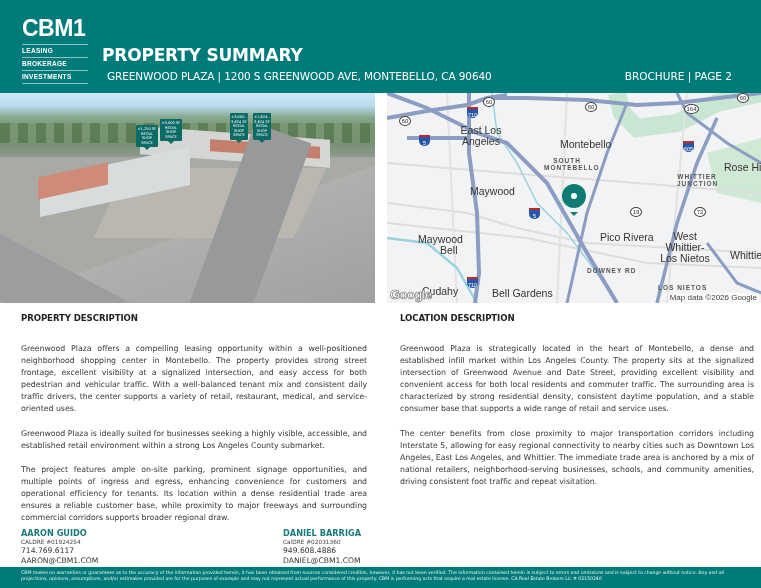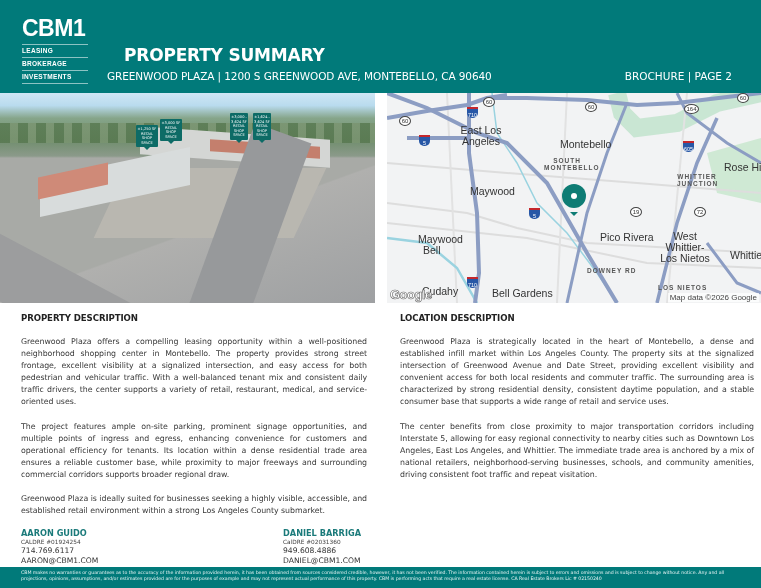--- a/index.html
+++ b/index.html
@@ -12,7 +12,7 @@
   .logo-main { font-family: "Liberation Sans", sans-serif; font-weight: 700; font-size: 23px; letter-spacing: -0.5px; line-height: 24px; }
   .logo-item { font-family: "Liberation Sans", sans-serif; font-size: 6.5px; font-weight: 700; letter-spacing: 0.3px; line-height: 9px; padding: 1px 0 2px 0; border-top: 1px solid rgba(255,255,255,0.55); }
   .logo-item:last-child { border-bottom: 1px solid rgba(255,255,255,0.55); }
-  .title { position: absolute; left: 124px; top: 45px; font-family: "DejaVu Sans", sans-serif; font-weight: 700; font-size: 17px; letter-spacing: -0.2px; }
+  .title { position: absolute; left: 102px; top: 45px; font-family: "DejaVu Sans", sans-serif; font-weight: 700; font-size: 17px; letter-spacing: -0.2px; }
   .subtitle { position: absolute; left: 107px; top: 70px; font-size: 10.5px; letter-spacing: -0.1px; }
   .page-label { position: absolute; right: 29px; top: 70px; font-size: 10.5px; }
 

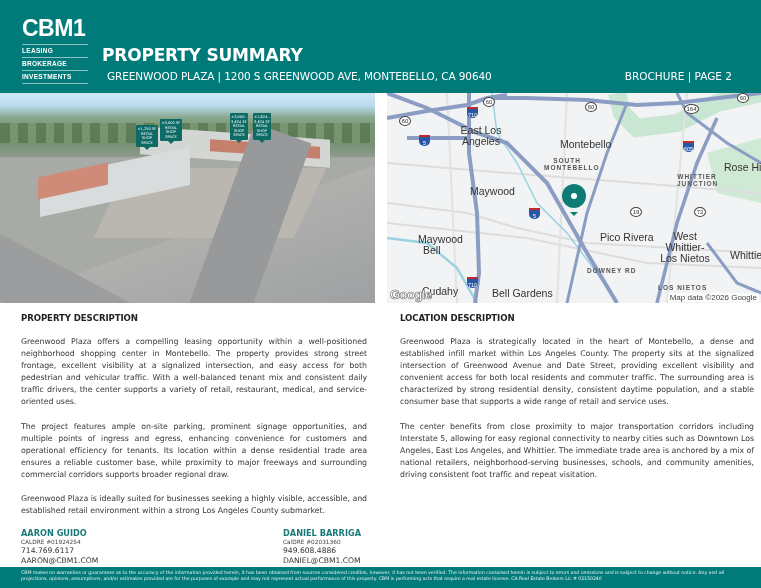--- a/index.html
+++ b/index.html
@@ -156,7 +156,7 @@
   <div class="map-label city" style="left:83px;top:92px;">Maywood</div>
   <div class="map-label city" style="left:337px;top:68px;">Rose Hill</div>
   <div class="map-label city" style="left:31px;top:140px;">Maywood</div>
-  <div class="map-label city" style="left:24px;top:151px;padding-left:12px;">Bell</div>
+  <div class="map-label city" style="left:41px;top:151px;padding-left:12px;">Bell</div>
   <div class="map-label city" style="left:213px;top:138px;">Pico Rivera</div>
   <div class="map-label city" style="left:273px;top:138px;width:50px;text-align:center;white-space:normal;line-height:11px;">West Whittier-Los Nietos</div>
   <div class="map-label city" style="left:343px;top:156px;">Whittier</div>

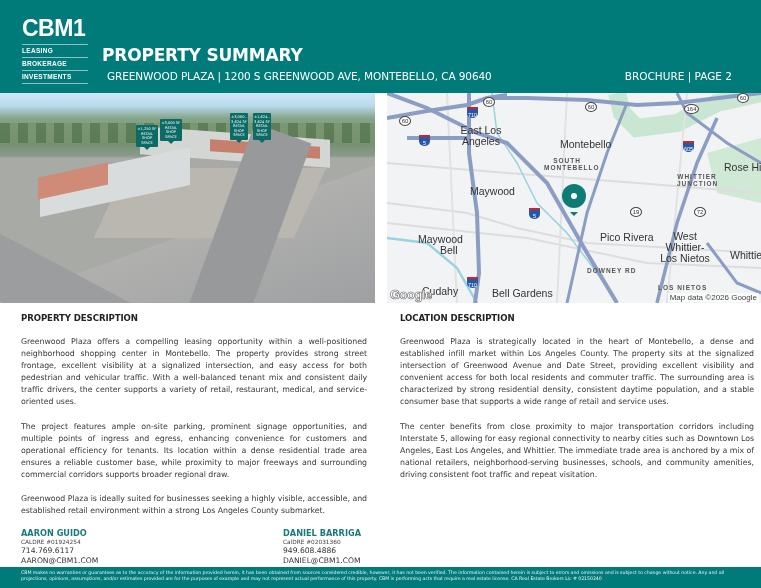--- a/index.html
+++ b/index.html
@@ -51,7 +51,7 @@
   .col { position: absolute; top: 313px; width: 346px; }
   .col.left { left: 21px; }
   .col.right { left: 400px; width: 354px; }
-  .col h2 { font-size: 8.6px; font-weight: 700; color: #222; margin-bottom: 13px; letter-spacing: -0.1px; }
+  .col h2 { font-size: 8.6px; font-weight: 700; color: #222; margin-bottom: 20px; letter-spacing: -0.1px; }
   .col p { font-size: 7.85px; line-height: 12.1px; color: #3a3a3a; text-align: justify; margin-bottom: 12px; letter-spacing: -0.05px; }
 
   

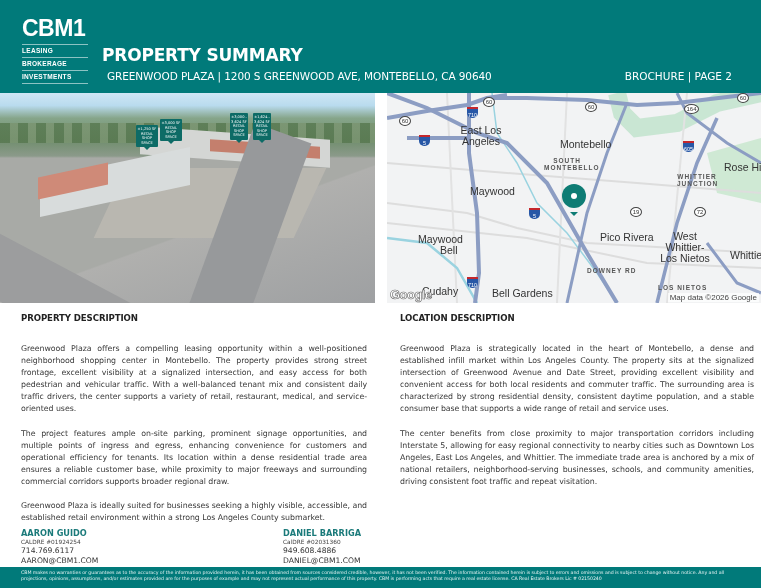--- a/index.html
+++ b/index.html
@@ -176,8 +176,8 @@
 <div class="col left">
   <h2>PROPERTY DESCRIPTION</h2>
   <p>Greenwood Plaza offers a compelling leasing opportunity within a well-positioned neighborhood shopping center in Montebello. The property provides strong street frontage, excellent visibility at a signalized intersection, and easy access for both pedestrian and vehicular traffic. With a well-balanced tenant mix and consistent daily traffic drivers, the center supports a variety of retail, restaurant, medical, and service-oriented uses.</p>
+  <p>Greenwood Plaza is ideally suited for businesses seeking a highly visible, accessible, and established retail environment within a strong Los Angeles County submarket.</p>
   <p>The project features ample on-site parking, prominent signage opportunities, and multiple points of ingress and egress, enhancing convenience for customers and operational efficiency for tenants. Its location within a dense residential trade area ensures a reliable customer base, while proximity to major freeways and surrounding commercial corridors supports broader regional draw.</p>
-  <p>Greenwood Plaza is ideally suited for businesses seeking a highly visible, accessible, and established retail environment within a strong Los Angeles County submarket.</p>
 </div>
 
 <div class="col right">

